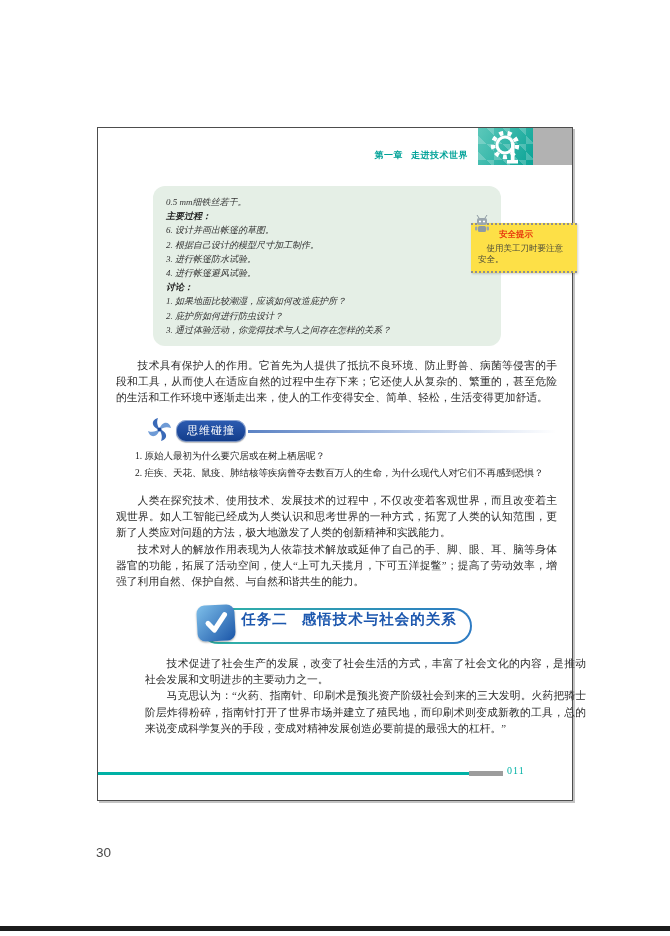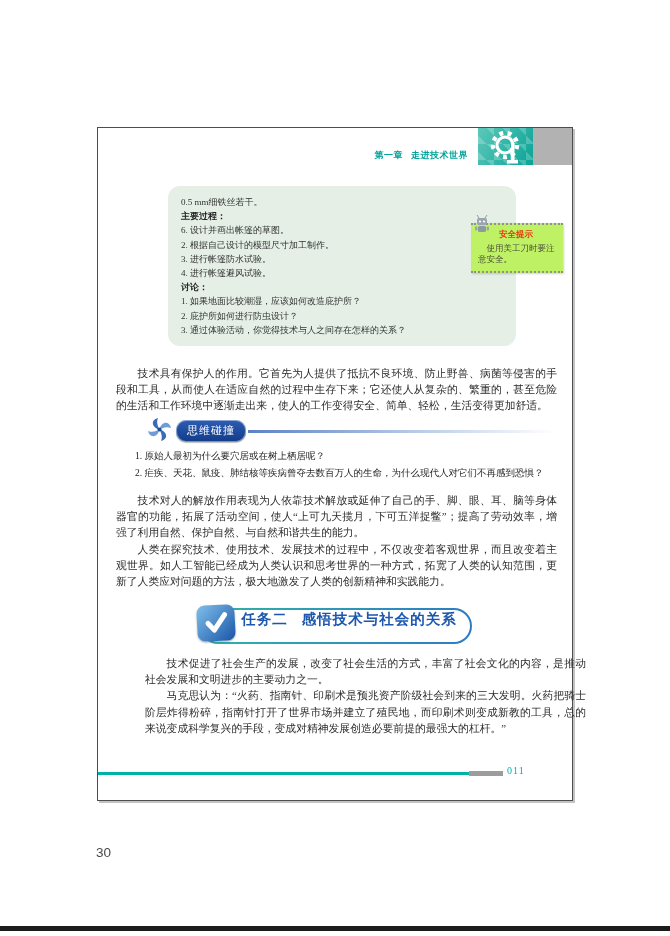--- a/index.html
+++ b/index.html
@@ -36,9 +36,9 @@
 
   
   .activity-box {
-    position:absolute; left:70px; top:58px; width:348px; height:160px;
+    position:absolute; left:55px; top:58px; width:348px; height:160px;
     background:#e5efe6; border-radius:12px; padding:9px 12px 24px 13px;
-    font-size:9px; line-height:14.2px; color:#333333;
+    font-size:9px; line-height:14.2px; color:#333333;font-style:italic;
   }
   .activity-box .indent { margin-left:0; }
   .activity-box .bold { font-weight:bold; color:#222; }

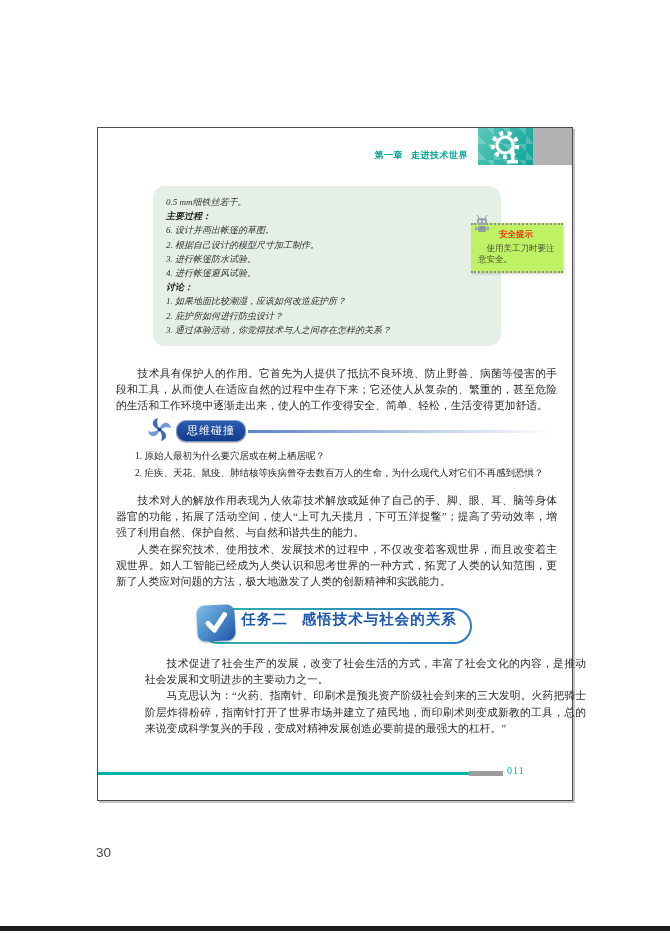--- a/index.html
+++ b/index.html
@@ -45,8 +45,8 @@
 
   
   .safety-note {
-    position:absolute; left:373px; top:95px; width:92px;
-    background:#bef264;
+    position:absolute; left:373px; top:95px; width:106px;
+    background:#fde047;
     border-top:2px dotted #8f8f8f; border-bottom:2px dotted #8f8f8f;
     box-shadow:1px 1px 2px rgba(0,0,0,.18);
     padding:4px 6px 5px 7px; font-size:8.5px; line-height:11.5px; color:#4a4a3a;

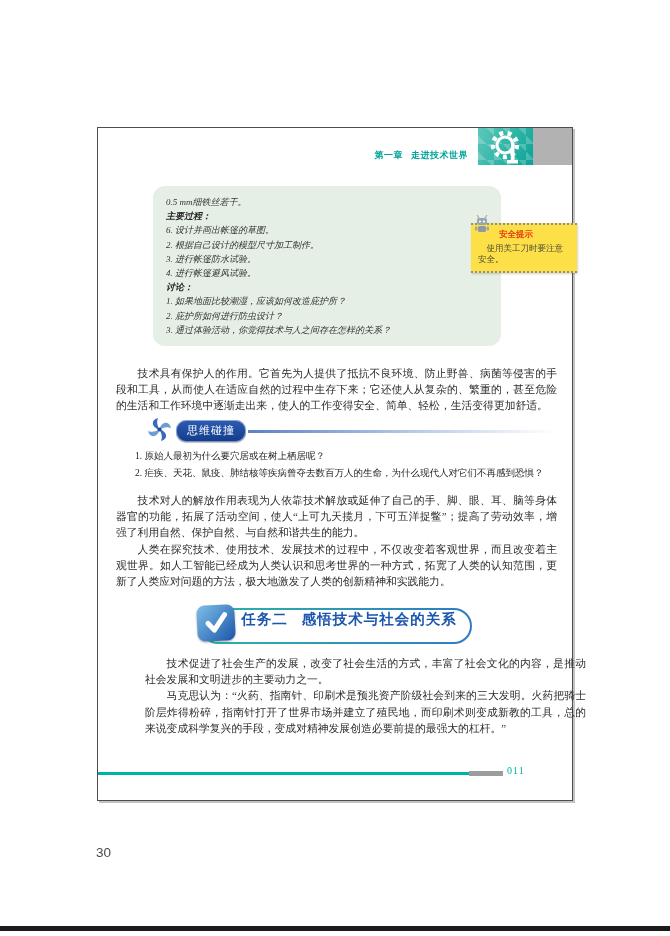--- a/index.html
+++ b/index.html
@@ -62,7 +62,7 @@
   .flow { position:absolute; left:18px; width:441px; font-size:10.8px;
           line-height:16.2px; color:#2b2b2b; text-align:justify; }
   .flow p { text-indent:2em; }
-  .flow-1 { top:237px; }
+  .flow-1 { top:229px; }
   .flow-2 { top:364px; }
   .flow-3 { top:527px;margin-left:29px; }
 

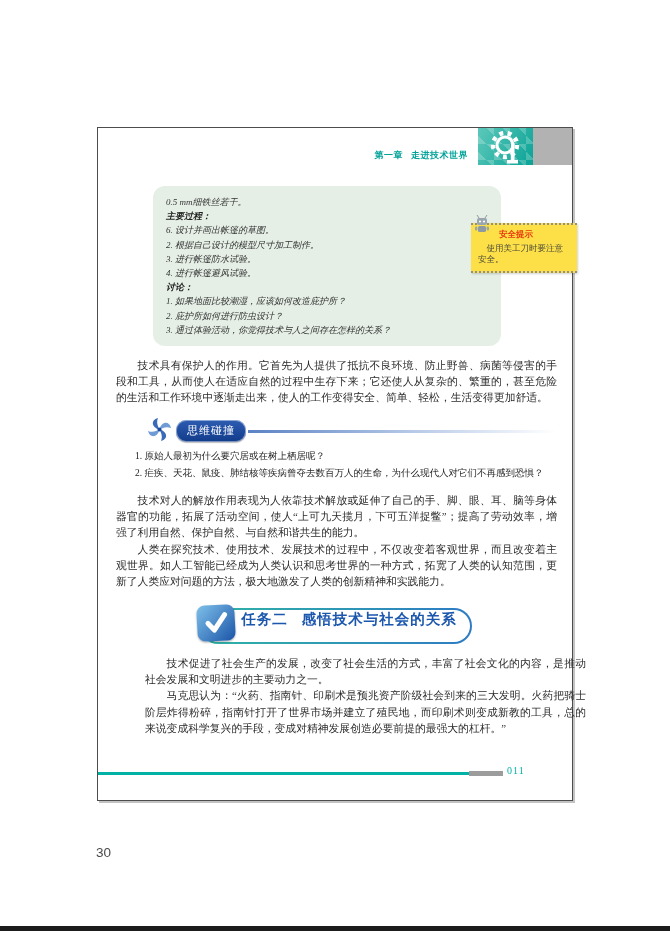--- a/index.html
+++ b/index.html
@@ -196,8 +196,8 @@
     </div>
 
     <div class="flow flow-2">
+      <p>人类在探究技术、使用技术、发展技术的过程中，不仅改变着客观世界，而且改变着主观世界。如人工智能已经成为人类认识和思考世界的一种方式，拓宽了人类的认知范围，更新了人类应对问题的方法，极大地激发了人类的创新精神和实践能力。</p>
       <p>技术对人的解放作用表现为人依靠技术解放或延伸了自己的手、脚、眼、耳、脑等身体器官的功能，拓展了活动空间，使人“上可九天揽月，下可五洋捉鳖”；提高了劳动效率，增强了利用自然、保护自然、与自然和谐共生的能力。</p>
-      <p>人类在探究技术、使用技术、发展技术的过程中，不仅改变着客观世界，而且改变着主观世界。如人工智能已经成为人类认识和思考世界的一种方式，拓宽了人类的认知范围，更新了人类应对问题的方法，极大地激发了人类的创新精神和实践能力。</p>
     </div>
 
     <div class="task-banner">

